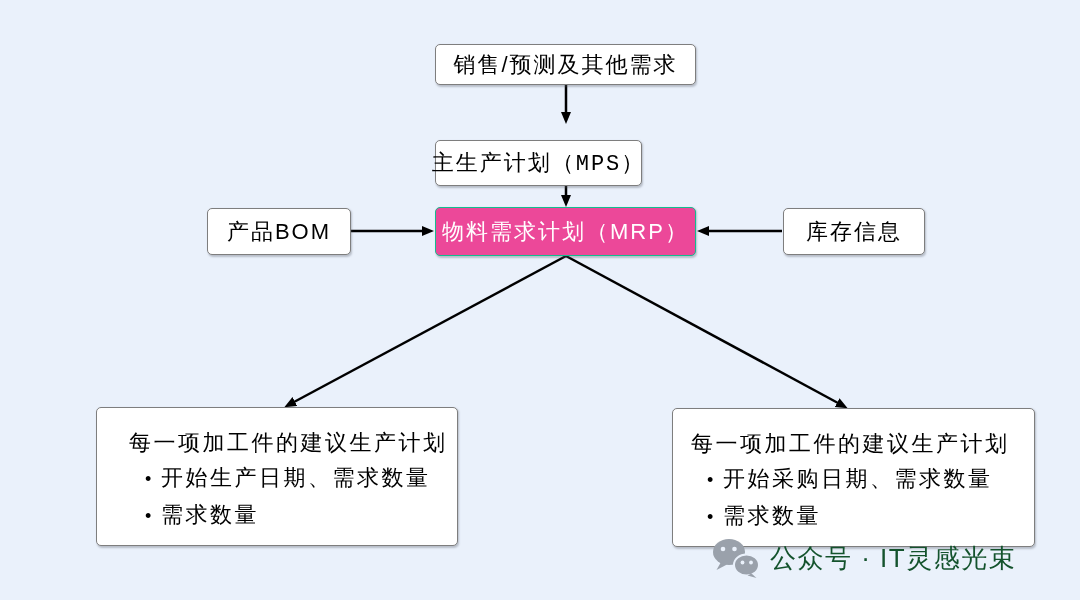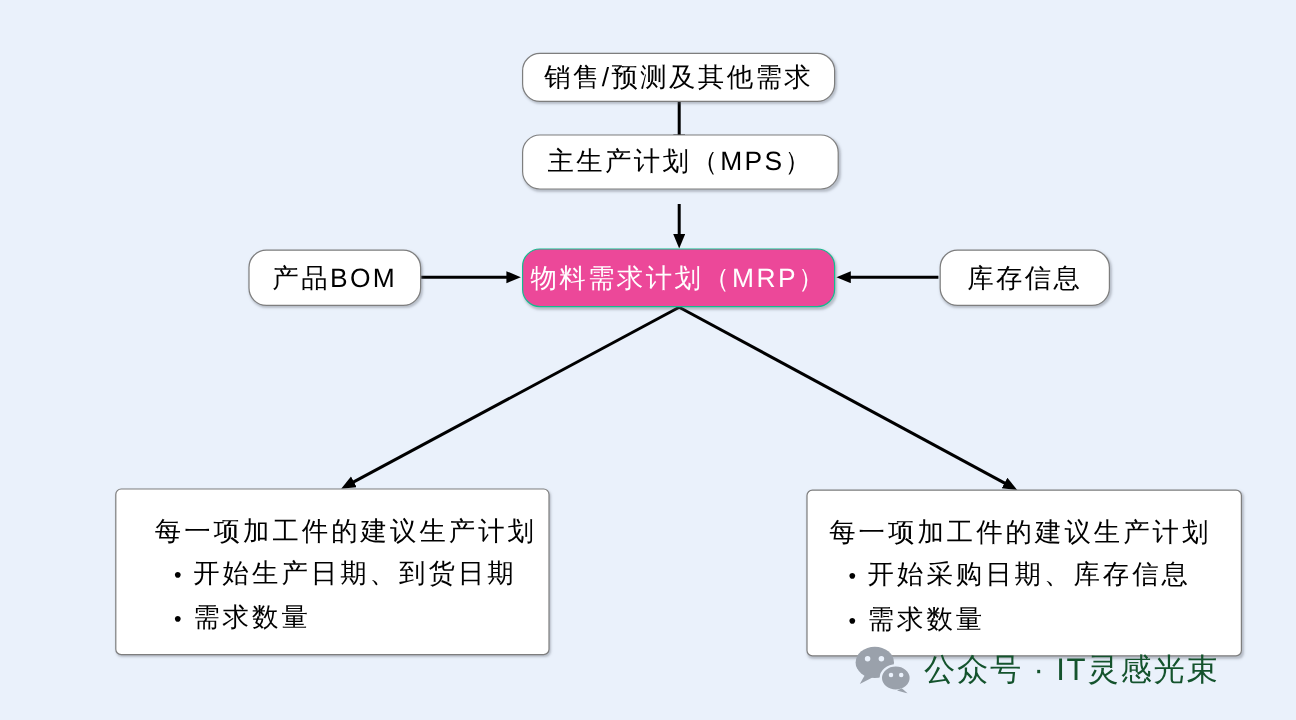--- a/index.html
+++ b/index.html
@@ -25,7 +25,7 @@
     box-sizing: border-box;
     background: #ffffff;
     border: 1.5px solid #7e7e7e;
-    border-radius: 15px;
+    border-radius: 5px;
     box-shadow: 1px 1.5px 2px rgba(90,95,105,0.35);
     display: flex;
     align-items: center;

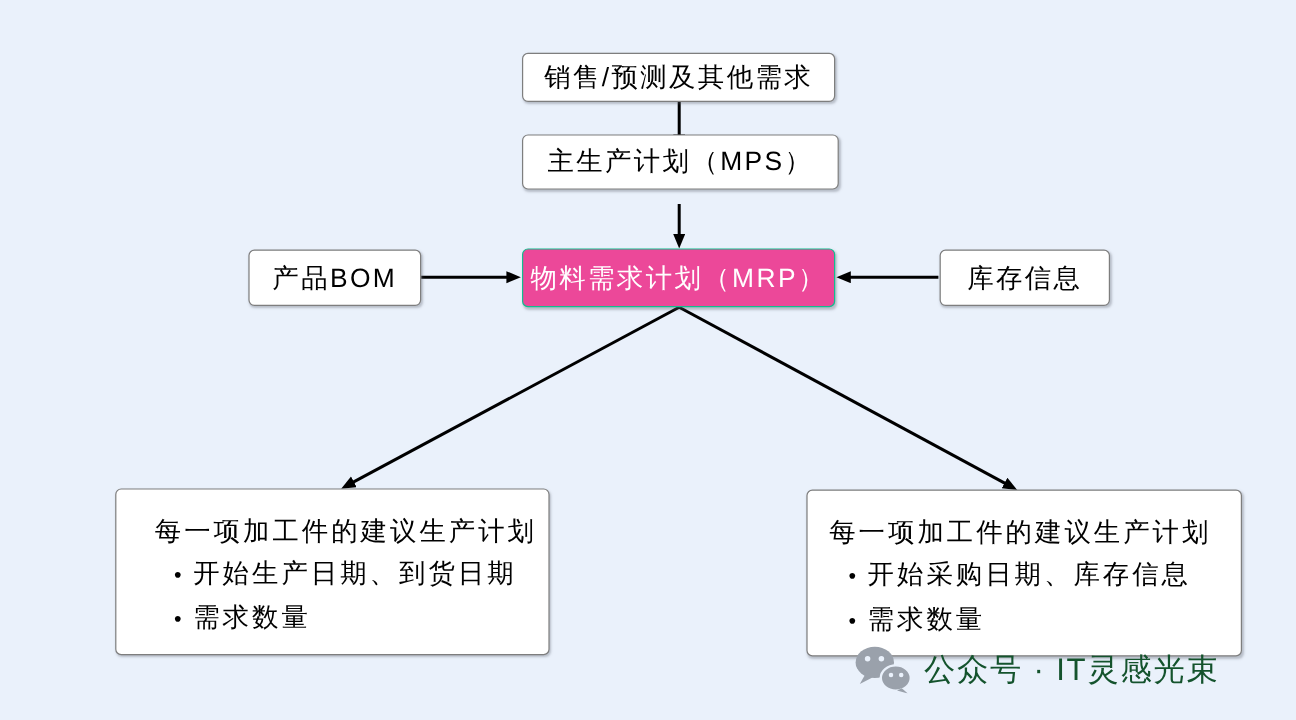--- a/index.html
+++ b/index.html
@@ -38,7 +38,7 @@
     white-space: nowrap;
   }
   .node-demand    { left: 435px; top: 44px;  width: 261px; height: 41px; }
-  .node-mps       { left: 435px; top: 112px; width: 264px; height: 46px; }
+  .node-mps       { left: 435px; top: 140px; width: 207px; height: 46px; font-family: Liberation Mono, monospace; }
   .node-mrp       { left: 435px; top: 207px; width: 261px; height: 49px;
                     background: #ec4899; border-color: #13bd8e; color: #ffffff; }
   .node-bom       { left: 207px; top: 208px; width: 144px; height: 47px; }

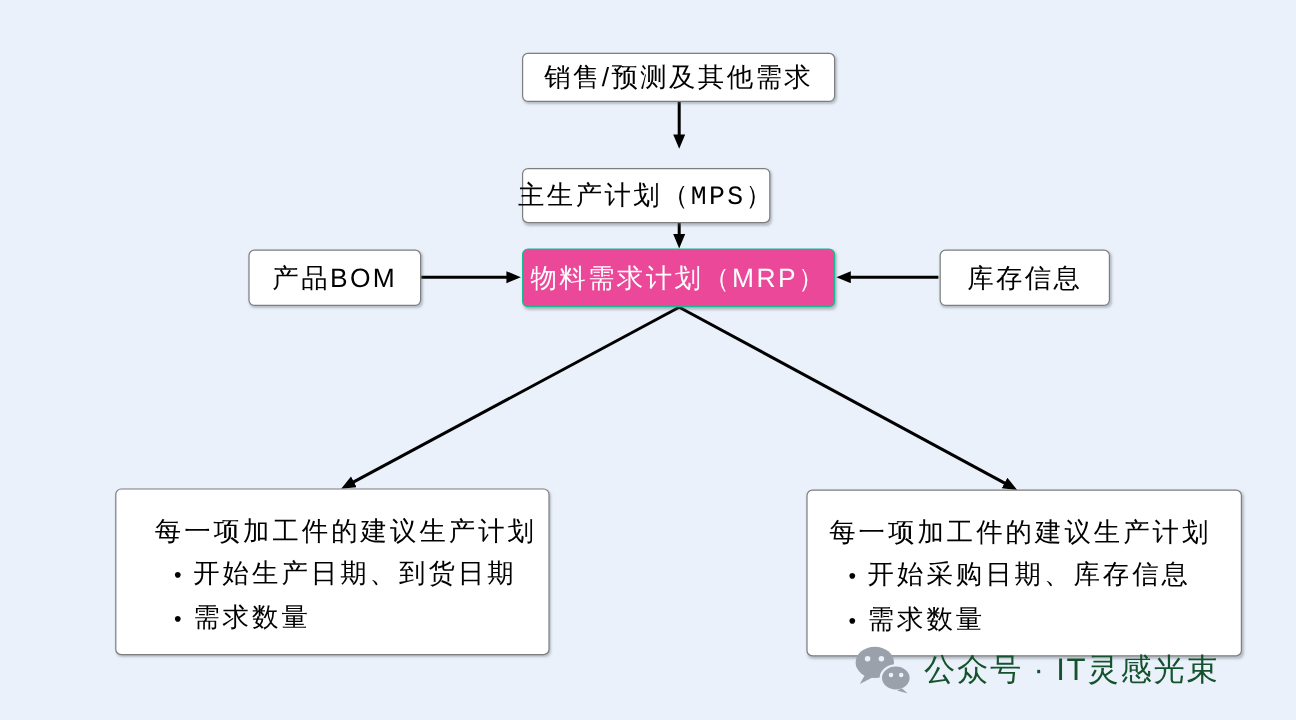--- a/index.html
+++ b/index.html
@@ -135,7 +135,7 @@
     <div class="bn-title">每一项加工件的建议生产计划</div>
     <div class="bn-bullet">
       <span class="dot">•</span>
-      <span>开始生产日期、到货日期</span>
+      <span>开始生产日期、需求数量</span>
     </div>
     <div class="bn-bullet">
       <span class="dot">•</span>

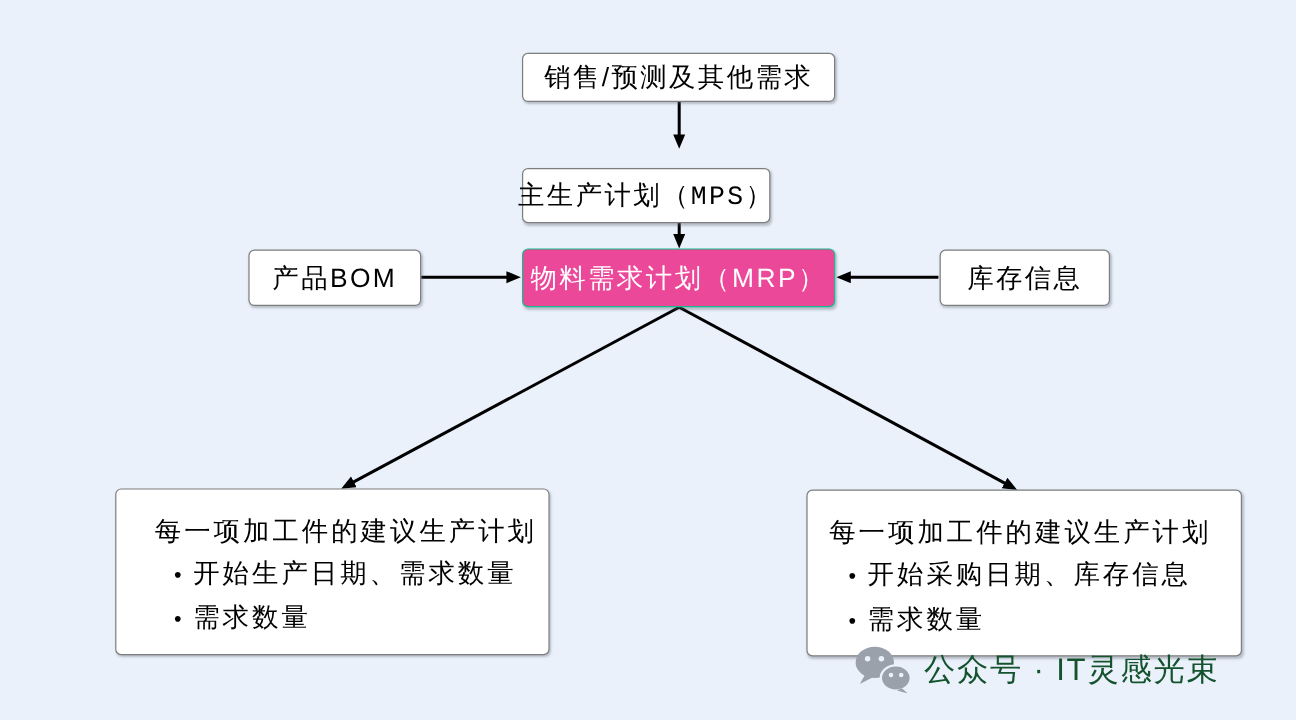--- a/index.html
+++ b/index.html
@@ -147,7 +147,7 @@
     <div class="bn-title">每一项加工件的建议生产计划</div>
     <div class="bn-bullet">
       <span class="dot">•</span>
-      <span>开始采购日期、库存信息</span>
+      <span>开始采购日期、需求数量</span>
     </div>
     <div class="bn-bullet">
       <span class="dot">•</span>

